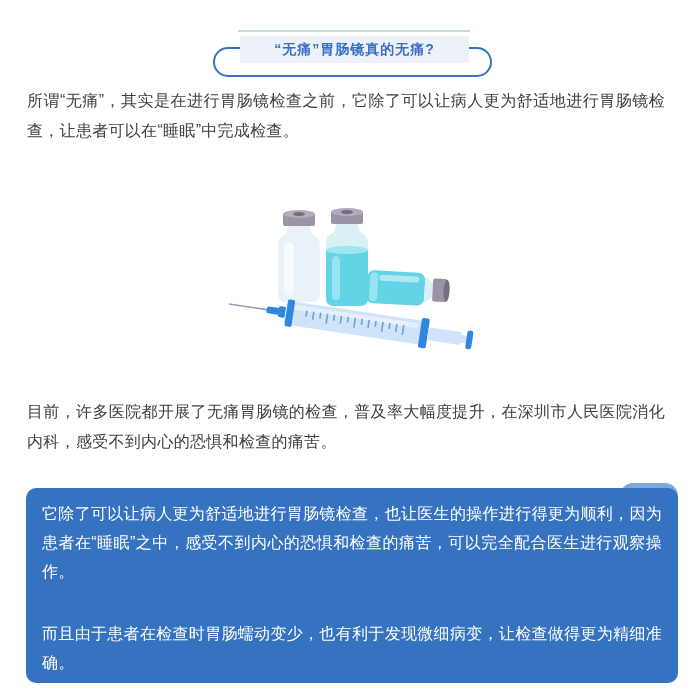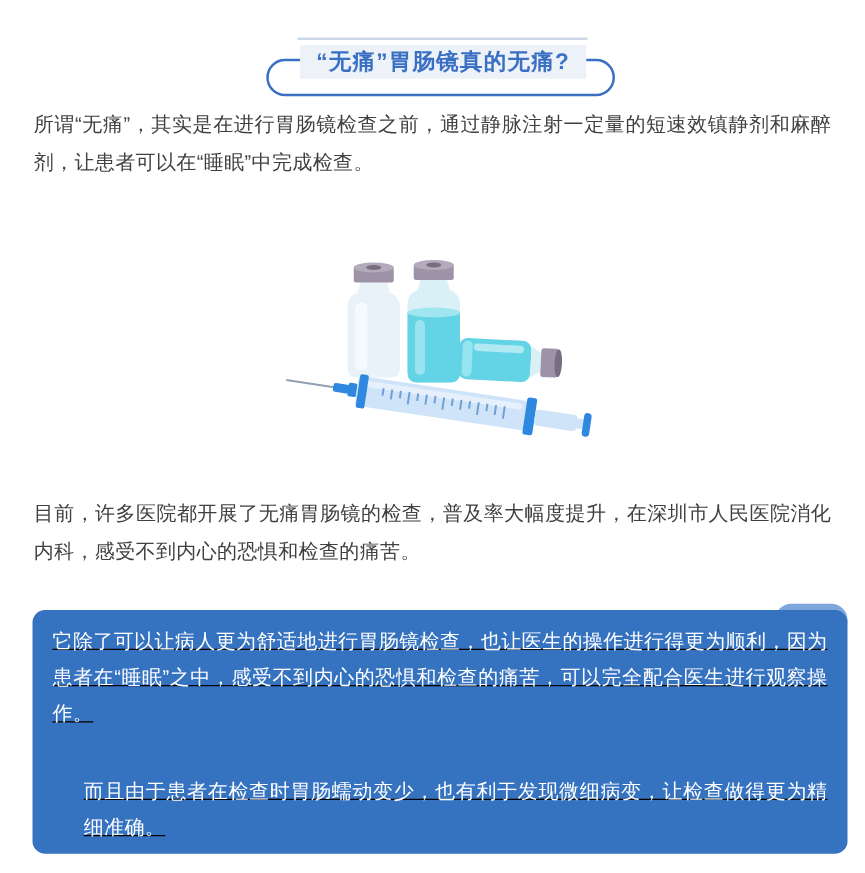--- a/index.html
+++ b/index.html
@@ -17,7 +17,7 @@
   .title-frame{position:absolute;left:213px;top:47px;width:279px;height:30px;
     border:2px solid var(--accent);border-radius:15px;box-sizing:border-box;}
   .title-label{position:absolute;left:240px;top:36px;width:229px;height:27px;
-    background:var(--title-bg);color:var(--accent);font-weight:bold;font-size:18px;
+    background:var(--title-bg);color:var(--accent);font-weight:bold;font-size:14px;
     line-height:27px;text-align:center;letter-spacing:1px;white-space:nowrap;}
 
   .body-p{position:absolute;left:27px;width:638px;margin:0;color:var(--text);

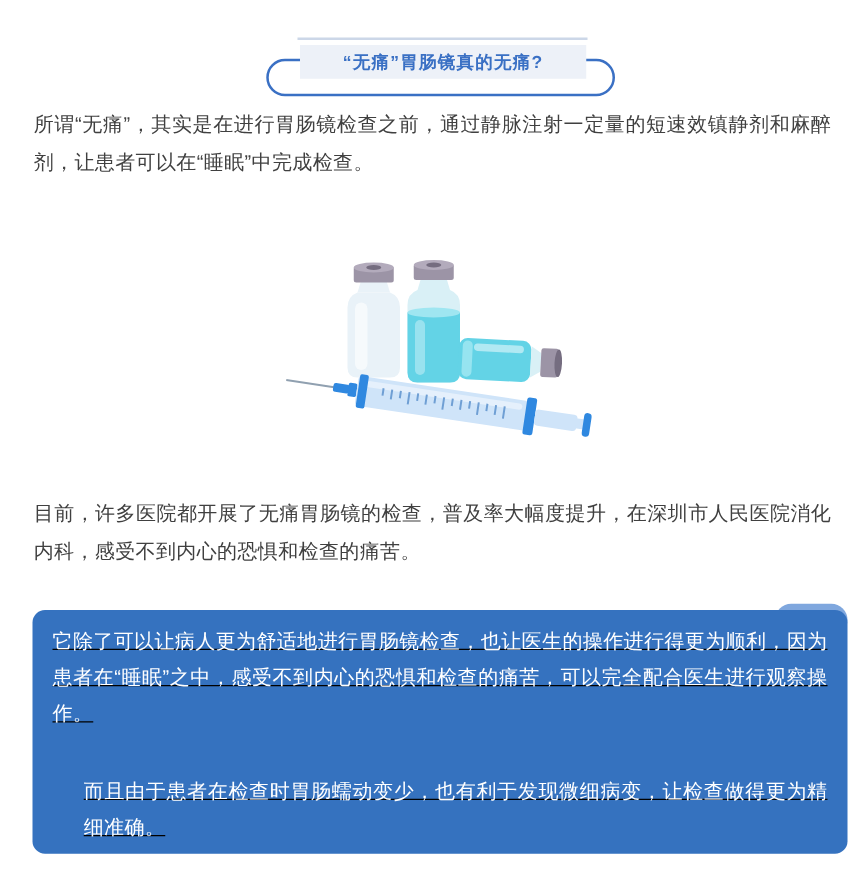--- a/index.html
+++ b/index.html
@@ -57,7 +57,7 @@
   <div class="title-frame"></div>
   <div class="title-label">“无痛”胃肠镜真的无痛?</div>
 
-  <p class="body-p p1">所谓“无痛”，其实是在进行胃肠镜检查之前，通过静脉注射一定量的短速效镇静剂和麻醉剂，让患者可以在“睡眠”中完成检查。</p>
+  <p class="body-p p1">所谓“无痛”，其实是在进行胃肠镜检查之前，它除了可以让病人更为舒适地进行胃肠镜检查，让患者可以在“睡眠”中完成检查。</p>
 
   <svg class="illustration" viewBox="0 0 270 165" xmlns="http://www.w3.org/2000/svg">
 

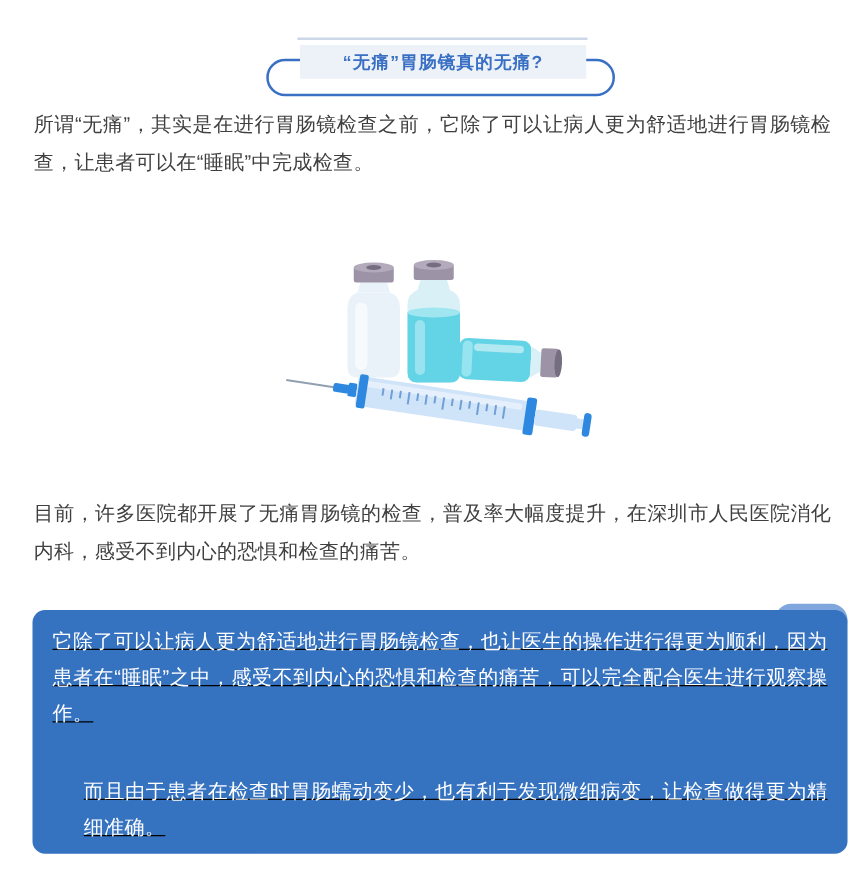--- a/index.html
+++ b/index.html
@@ -30,7 +30,7 @@
   .box-corner{position:absolute;left:620px;top:483px;width:58px;height:26px;
     background:var(--box-corner);border-radius:13px;}
   .highlight-box{position:absolute;left:26px;top:488px;width:652px;height:195px;
-    background:var(--box-bg);border-radius:10px;box-sizing:border-box;padding:11px 16px 0;text-decoration:underline;}
+    background:var(--box-bg);border-radius:10px;box-sizing:border-box;padding:11px 16px 0;}
   .highlight-box p{margin:0;color:var(--box-text);font-size:16px;line-height:29px;
     letter-spacing:.3px;text-align:justify;}
   .highlight-box p.hp2{margin-top:33px;margin-left:25px;}

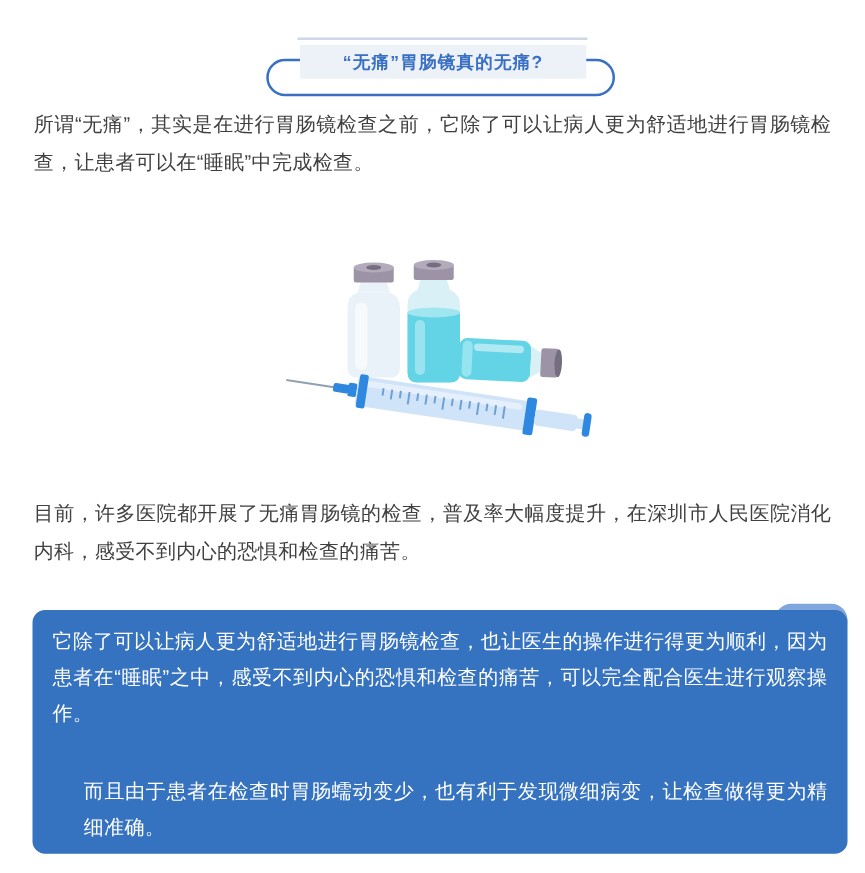--- a/index.html
+++ b/index.html
@@ -33,7 +33,7 @@
     background:var(--box-bg);border-radius:10px;box-sizing:border-box;padding:11px 16px 0;}
   .highlight-box p{margin:0;color:var(--box-text);font-size:16px;line-height:29px;
     letter-spacing:.3px;text-align:justify;}
-  .highlight-box p.hp2{margin-top:33px;margin-left:25px;}
+  .highlight-box p.hp2{margin-top:33px;}
 
   .c-glass{fill:var(--glass);}
   .c-liquid{fill:var(--liquid);}

